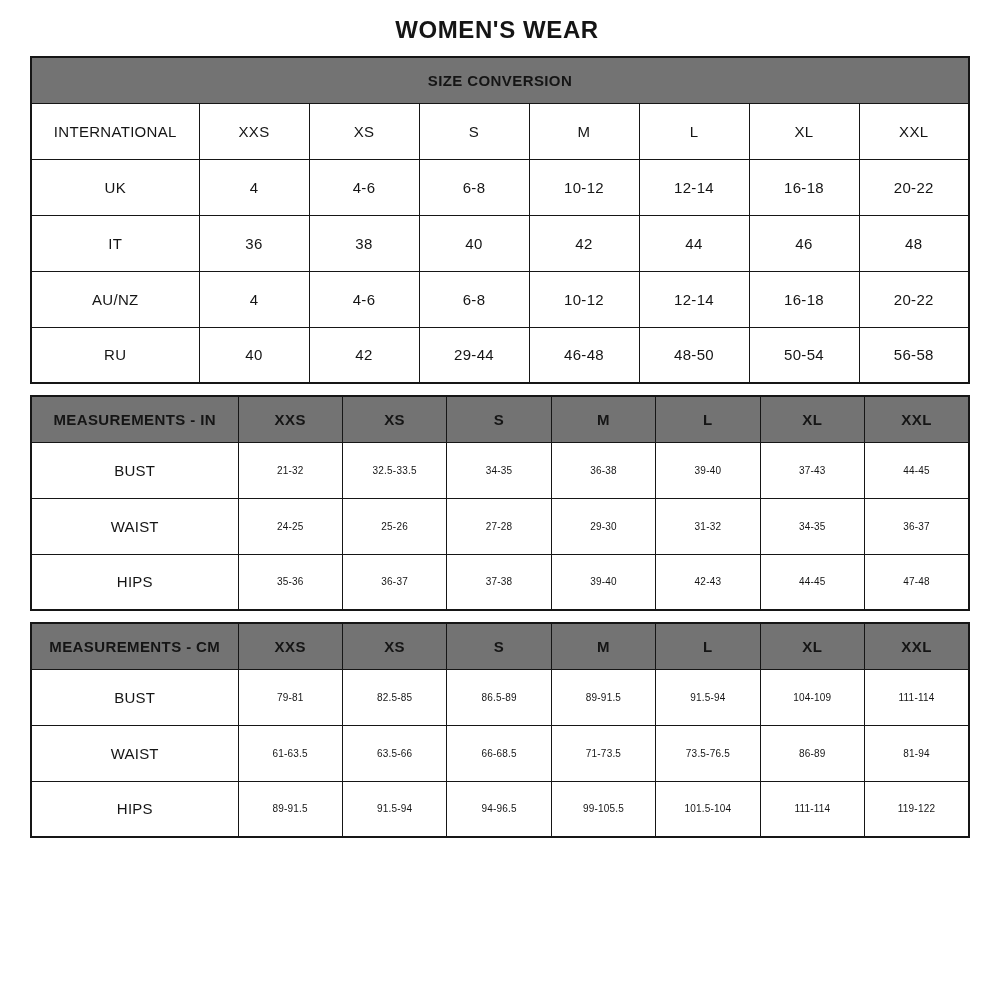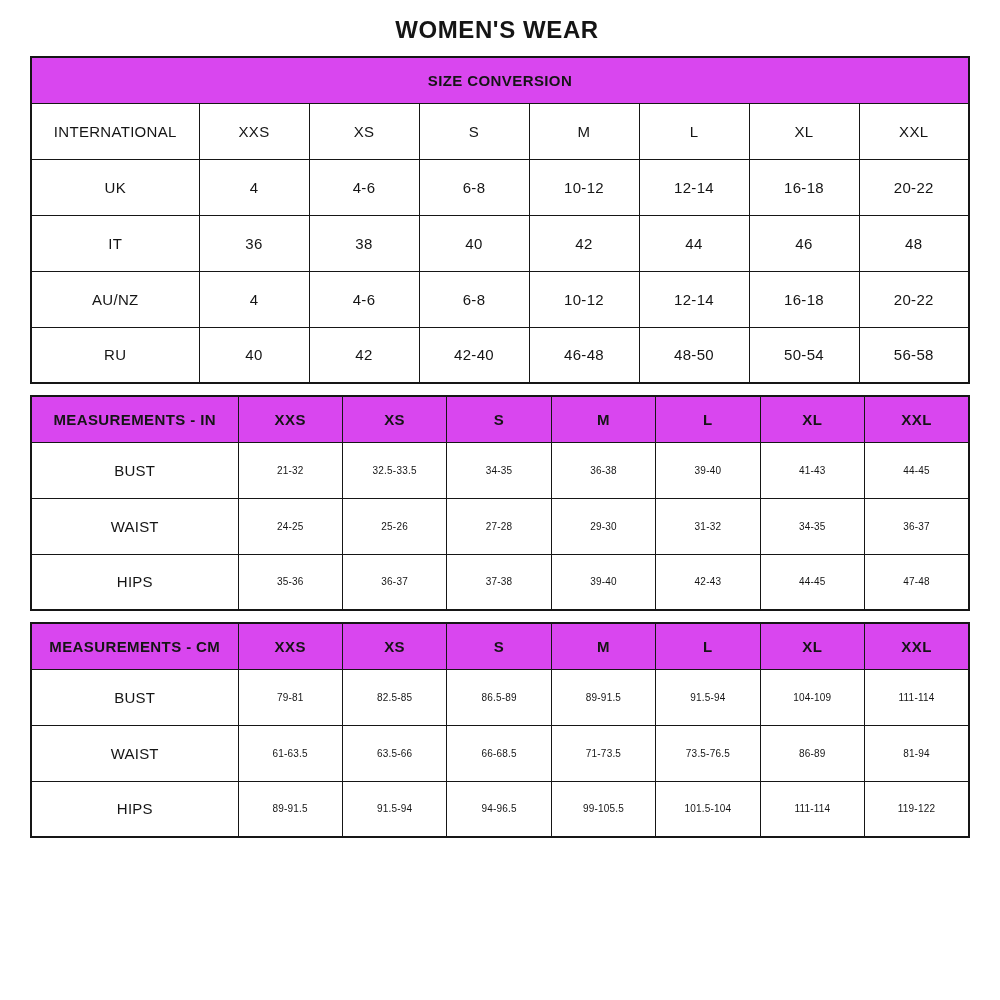--- a/index.html
+++ b/index.html
@@ -38,7 +38,7 @@
     overflow: hidden;
   }
   thead th {
-    background: #d946ef;
+    background: #737373;
     font-weight: 700;
     height: 46px;
     font-size: 15px;

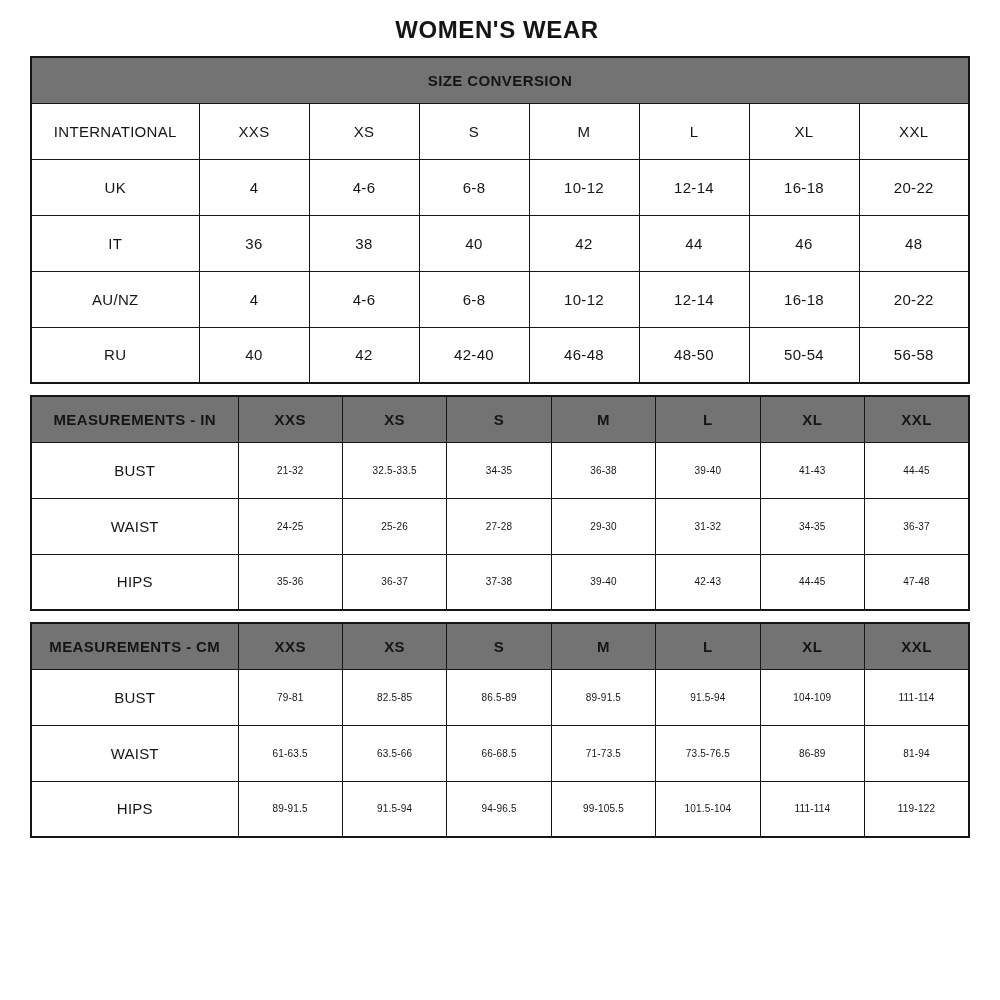--- a/index.html
+++ b/index.html
@@ -120,7 +120,7 @@
           <td class="row-label">RU</td>
           <td>40</td>
           <td>42</td>
-          <td>42-40</td>
+          <td>29-44</td>
           <td>46-48</td>
           <td>48-50</td>
           <td>50-54</td>

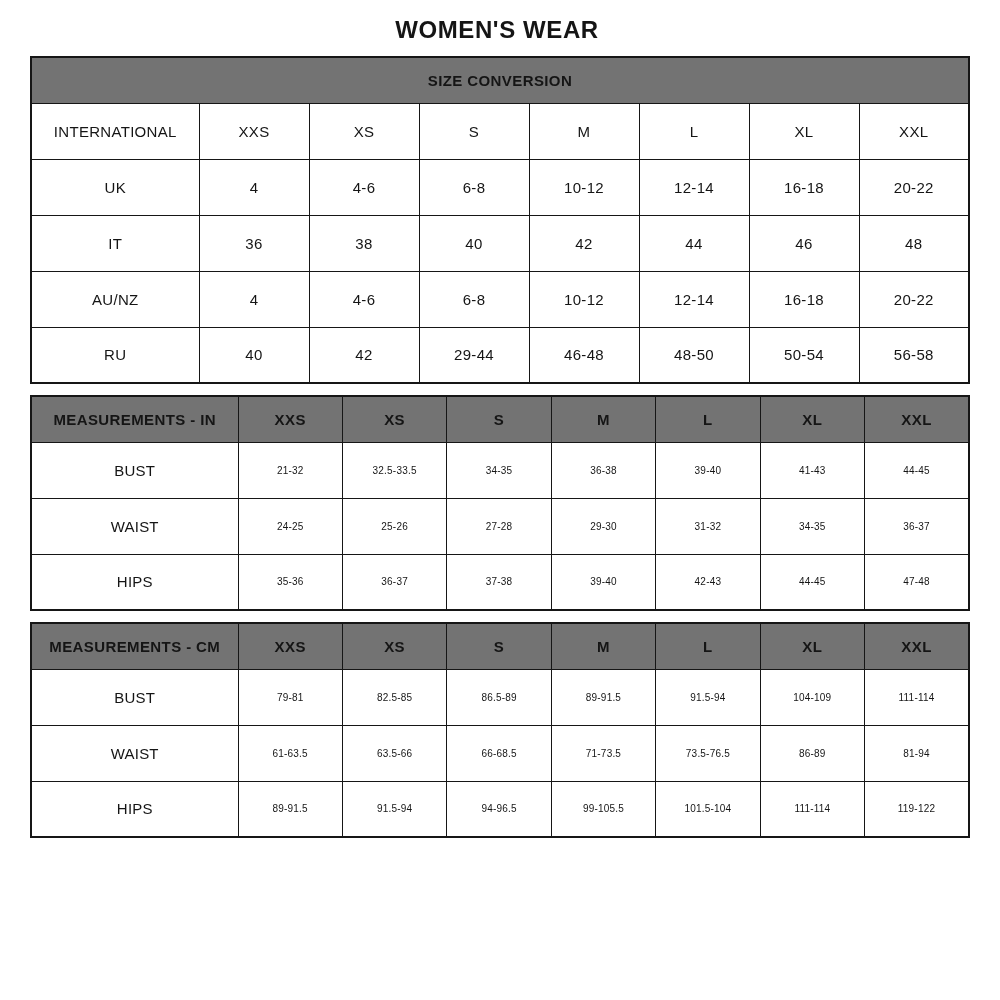--- a/index.html
+++ b/index.html
@@ -154,7 +154,7 @@
           <td>34-35</td>
           <td>36-38</td>
           <td>39-40</td>
-          <td>41-43</td>
+          <td>37-43</td>
           <td>44-45</td>
         </tr>
         <tr>

